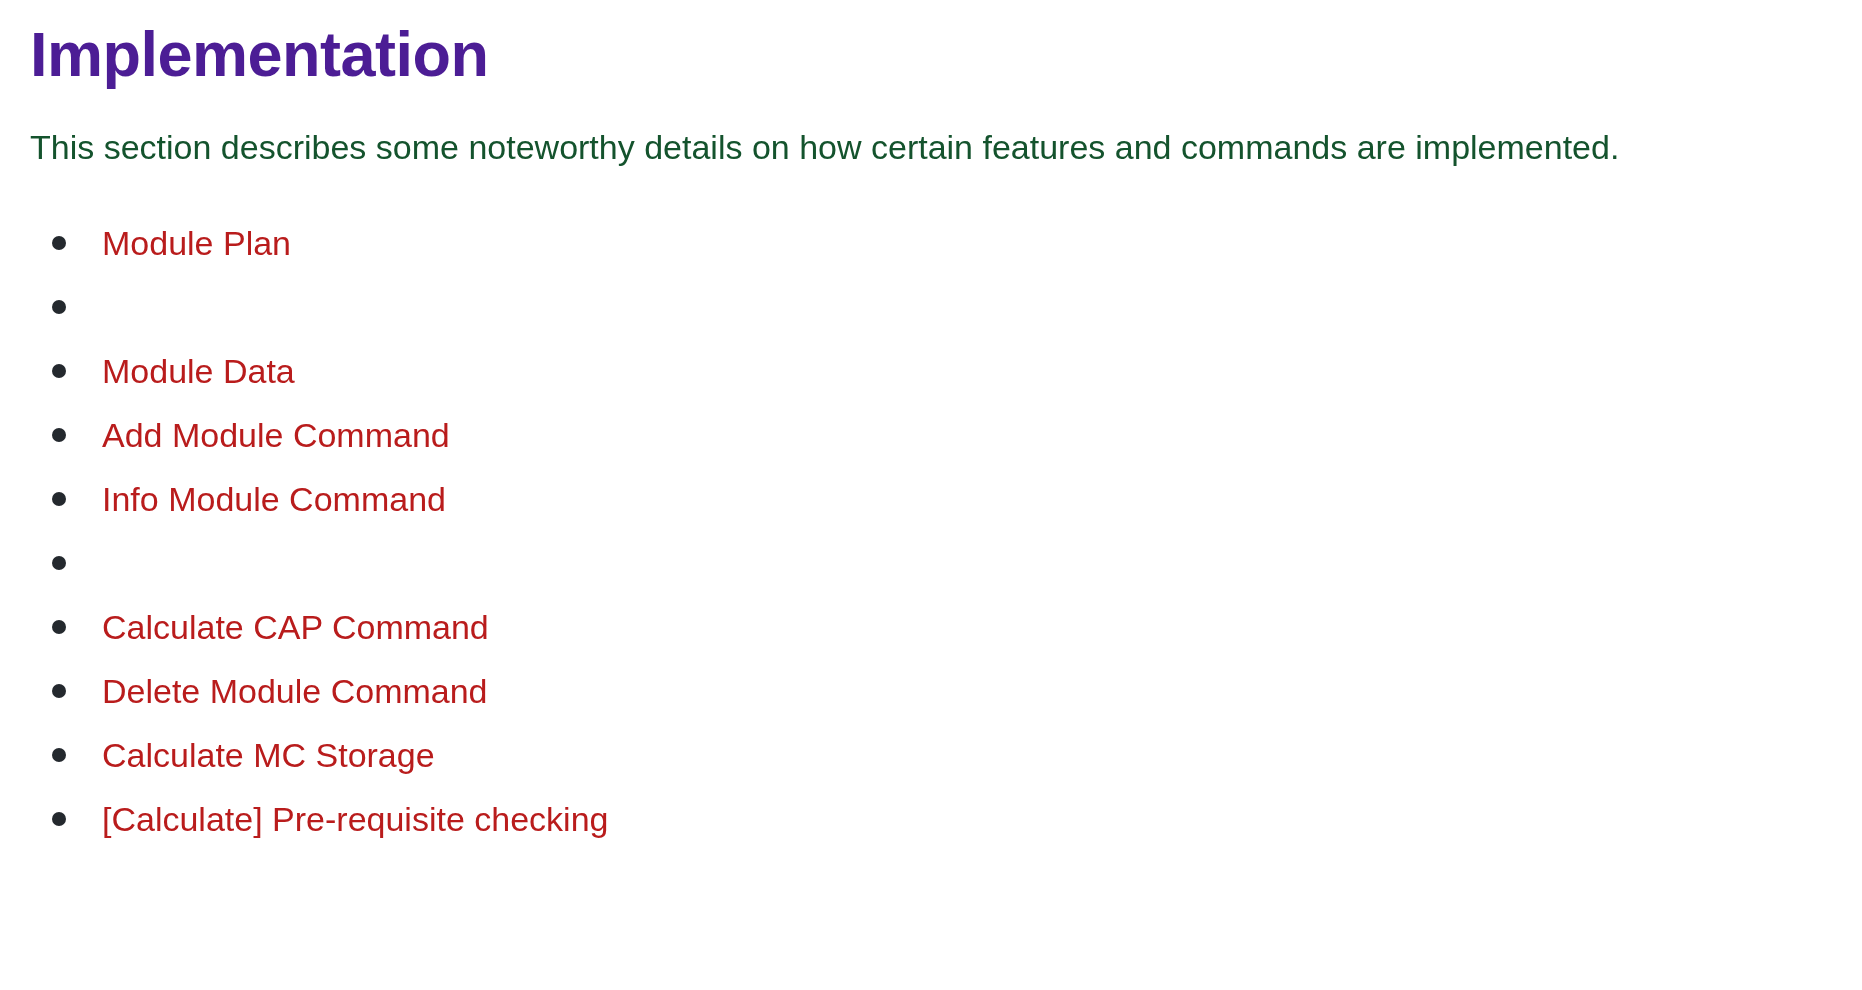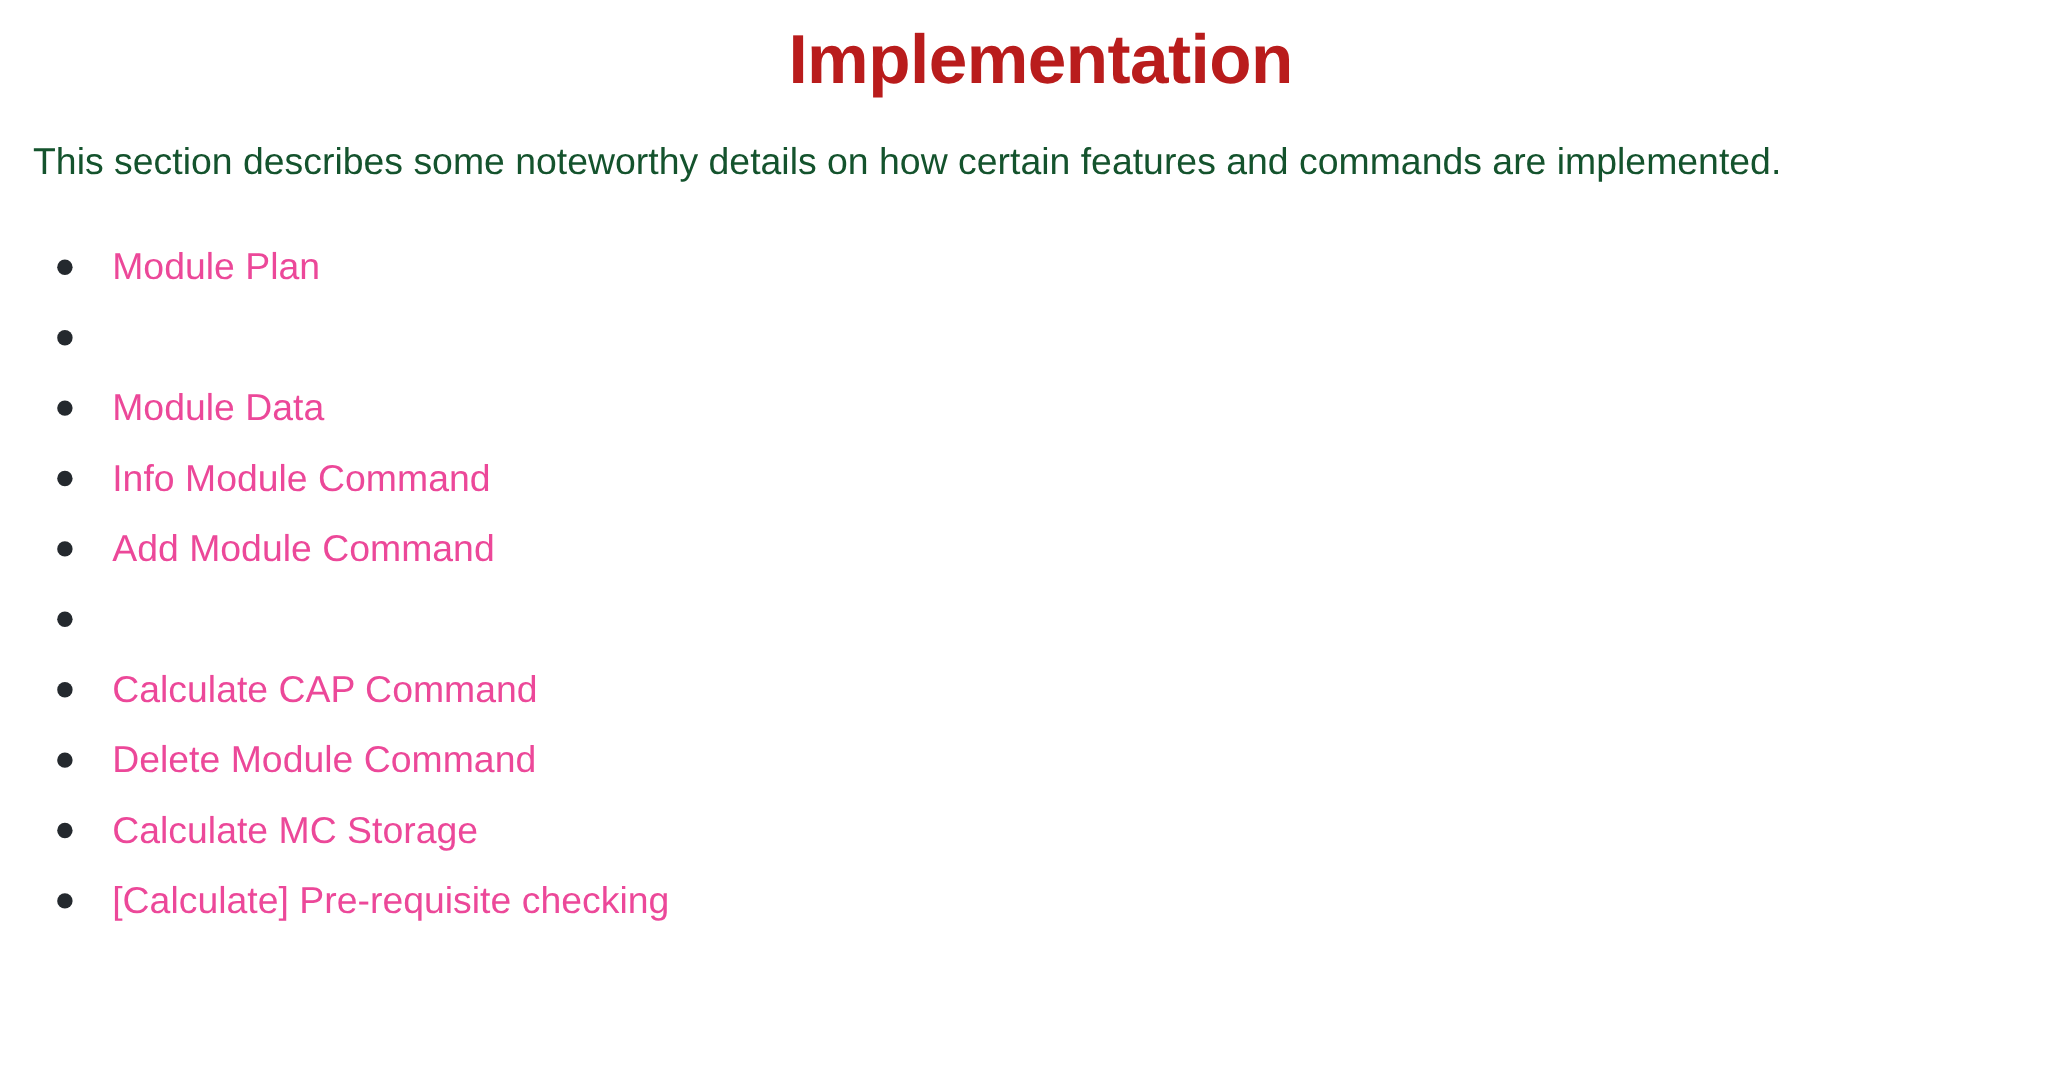--- a/index.html
+++ b/index.html
@@ -30,9 +30,8 @@
     line-height: 1.15;
     font-weight: 700;
     letter-spacing: -0.5px;
-    color: #b91c1c;
+    color: #4c1d95;
     white-space: nowrap;
-    text-align: center;
   }
   .intro-paragraph {
     margin: 0;

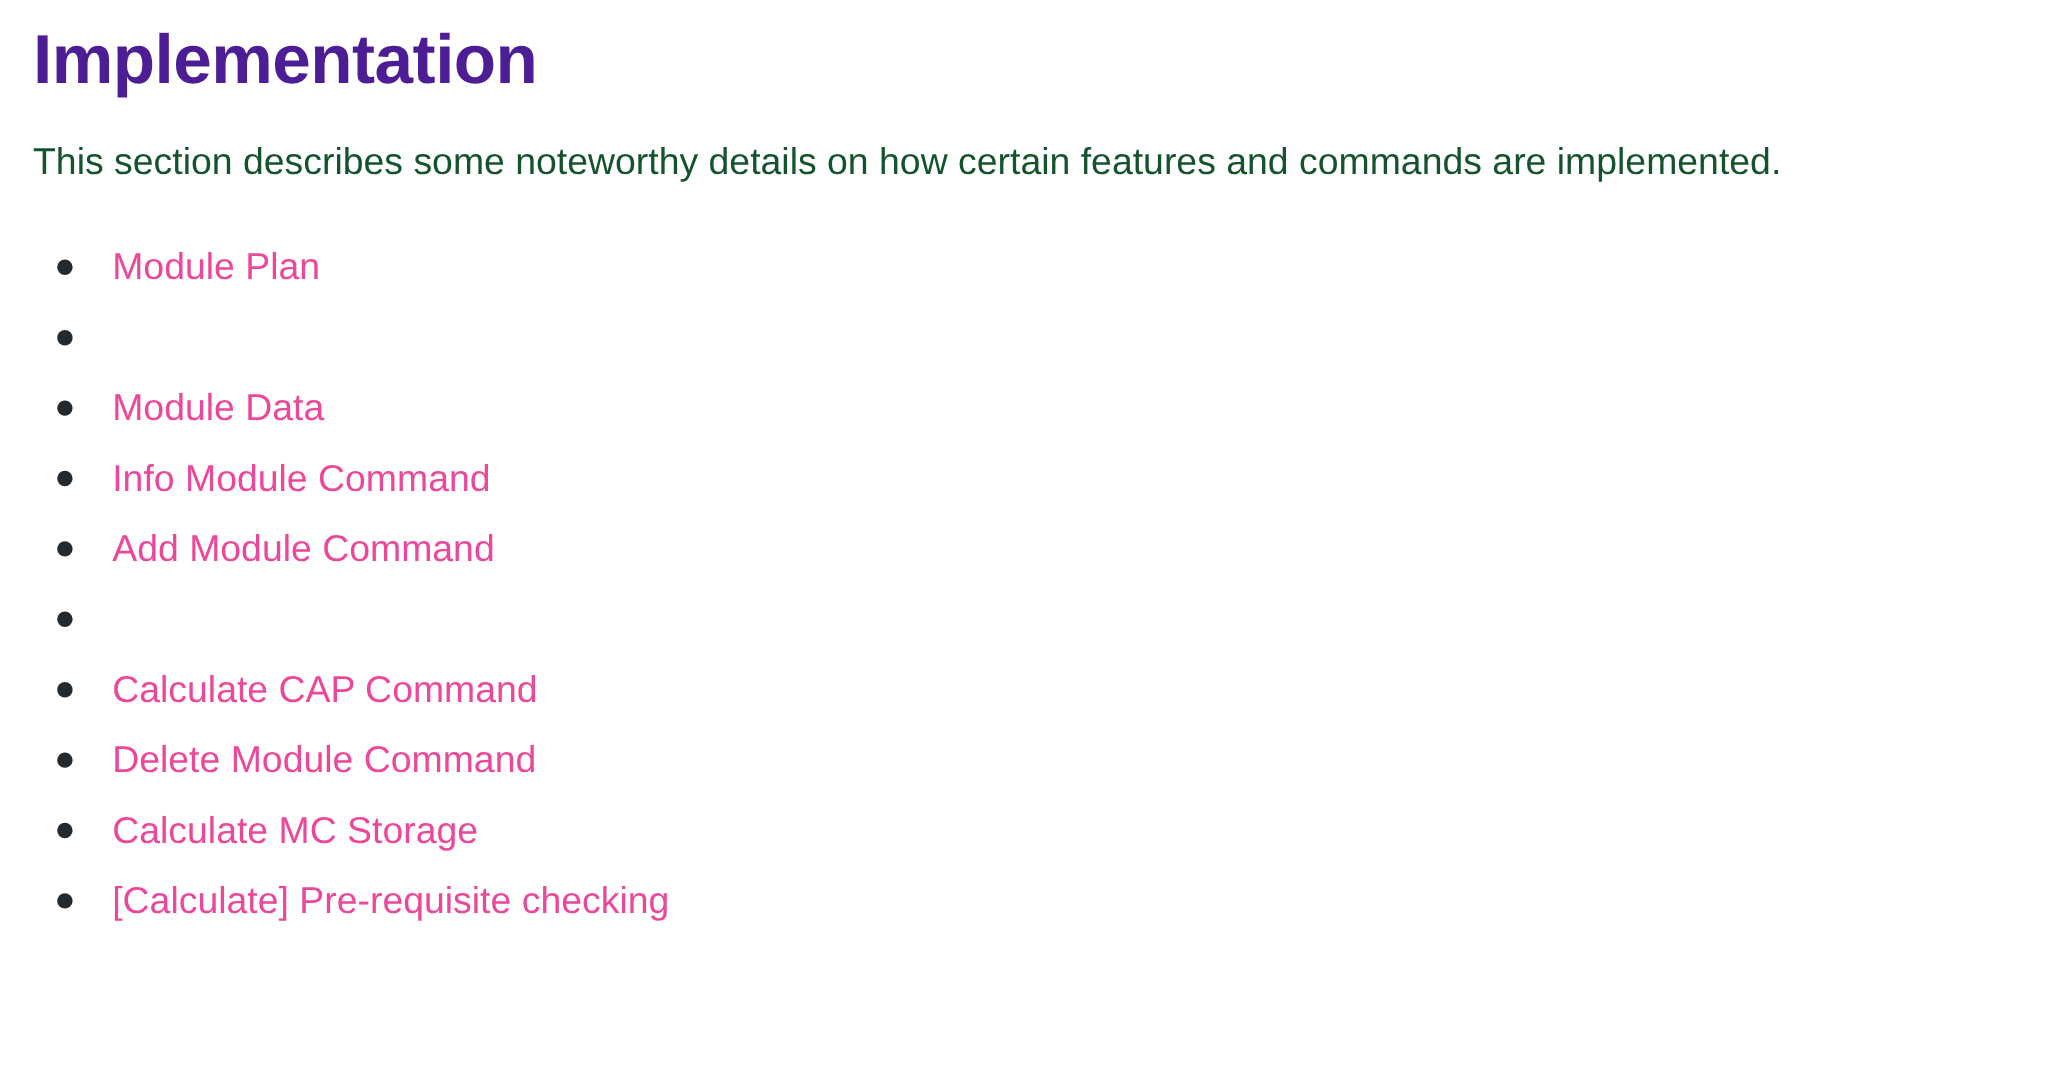--- a/index.html
+++ b/index.html
@@ -66,7 +66,7 @@
     display: block;
   }
   .toc-link {
-    color: #ec4899;
+    color: #b91c1c;
     text-decoration: none;
     font-size: 34px;
     line-height: 64px;

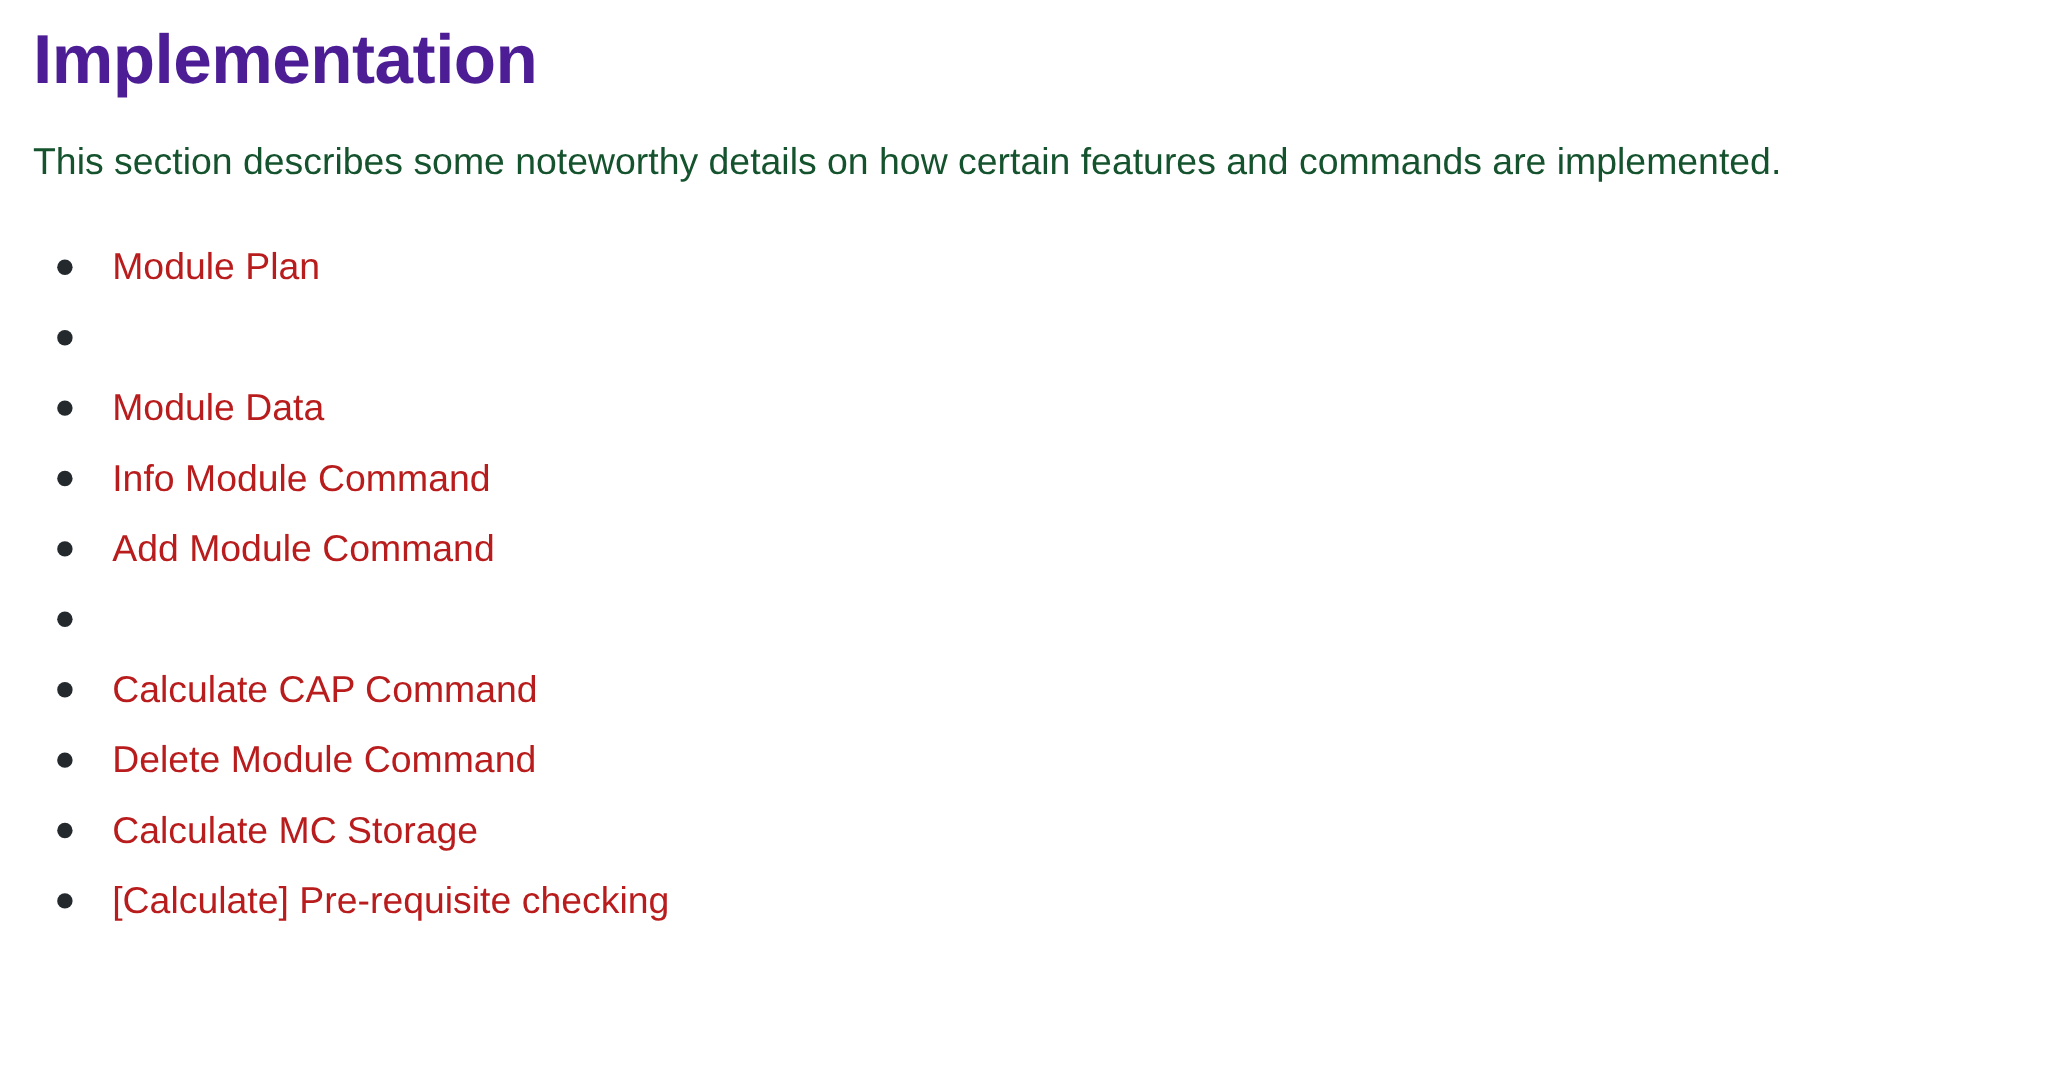--- a/index.html
+++ b/index.html
@@ -101,12 +101,12 @@
 
     <li class="toc-item">
       <span class="bullet-icon"></span>
-      <a class="toc-link" href="#">Info Module Command</a>
+      <a class="toc-link" href="#">Add Module Command</a>
     </li>
 
     <li class="toc-item">
       <span class="bullet-icon"></span>
-      <a class="toc-link" href="#">Add Module Command</a>
+      <a class="toc-link" href="#">Info Module Command</a>
     </li>
 
     <li class="toc-item">

